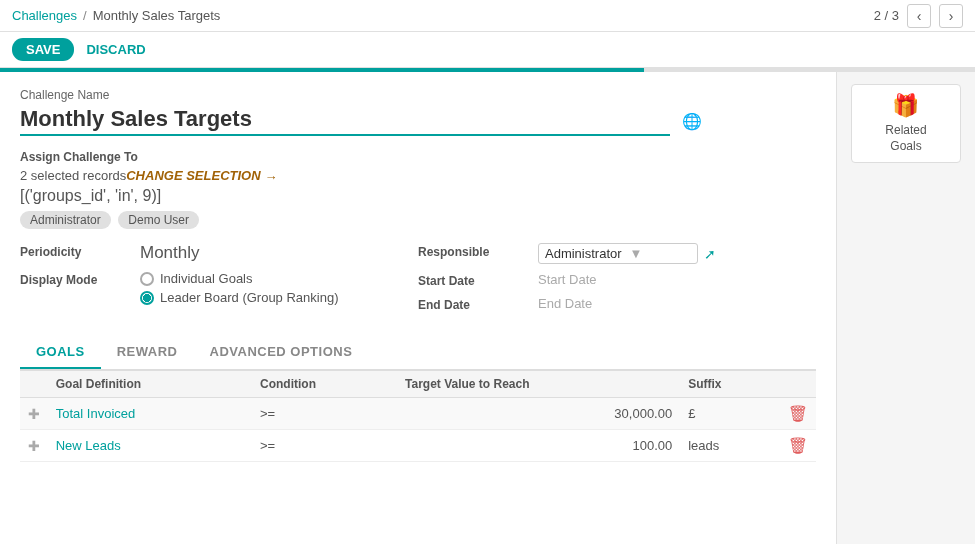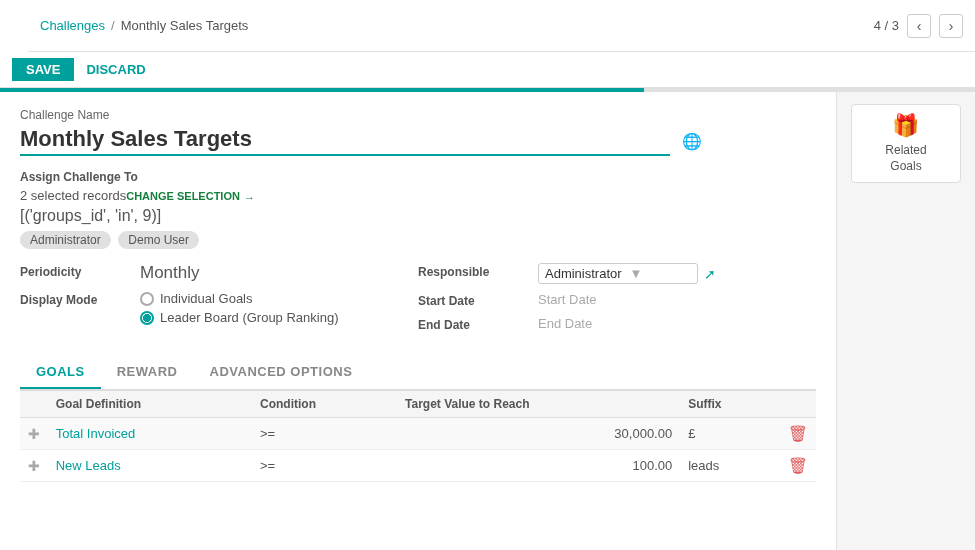--- a/index.html
+++ b/index.html
@@ -9,8 +9,7 @@
     .top-bar {
       display: flex; align-items: center; justify-content: space-between;
       padding: 8px 12px; background: #fff; border-bottom: 1px solid #e0e0e0;
-      height: 52px;
-      margin-left: 28px;
+      height: 32px;
     }
     .breadcrumb { display: flex; align-items: center; gap: 6px; font-size: 13px; }
     .breadcrumb-link { color: #00a09d; cursor: pointer; }

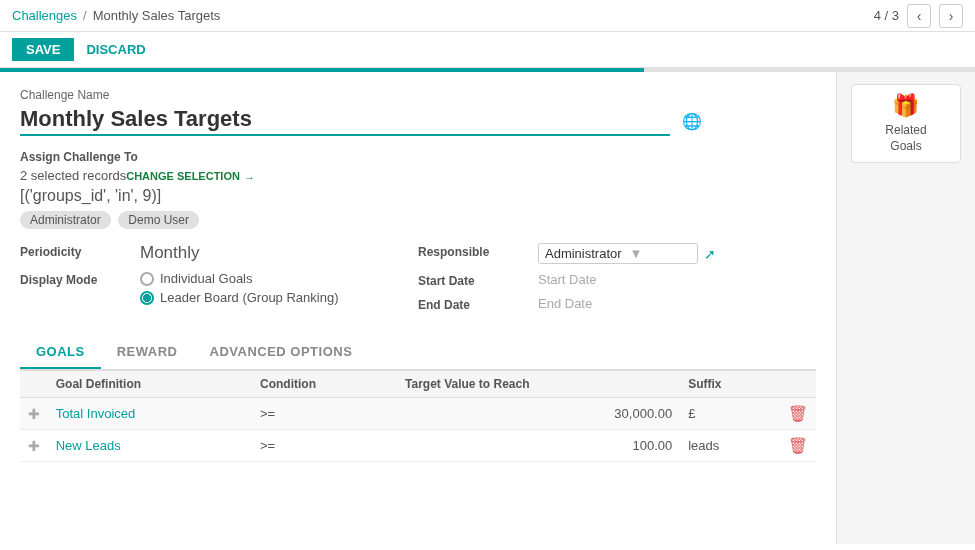--- a/index.html
+++ b/index.html
@@ -136,7 +136,7 @@
   </div>
   <div class="top-bar-right">
     <div class="record-nav">
-      <span>4 / 3</span>
+      <span>2 / 3</span>
     </div>
     <button class="nav-btn">‹</button>
     <button class="nav-btn">›</button>

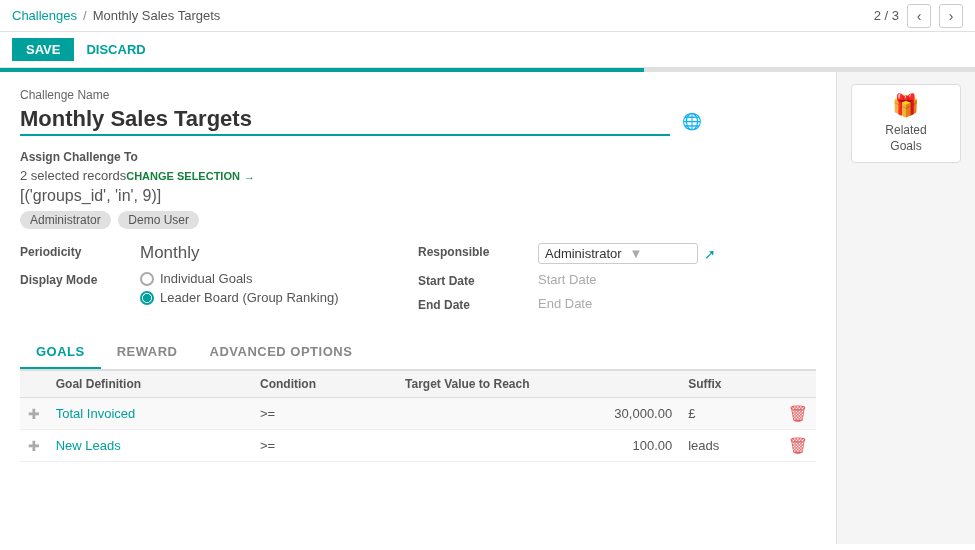--- a/index.html
+++ b/index.html
@@ -30,7 +30,7 @@
       height: 36px;
     }
     .btn-save {
-      background: #00a09d; color: #fff; border: none; border-radius: 0;
+      background: #00a09d; color: #fff; border: none; border-radius: 11px;
       padding: 4px 14px; cursor: pointer; font-size: 13px; font-weight: bold;
     }
     .btn-discard {

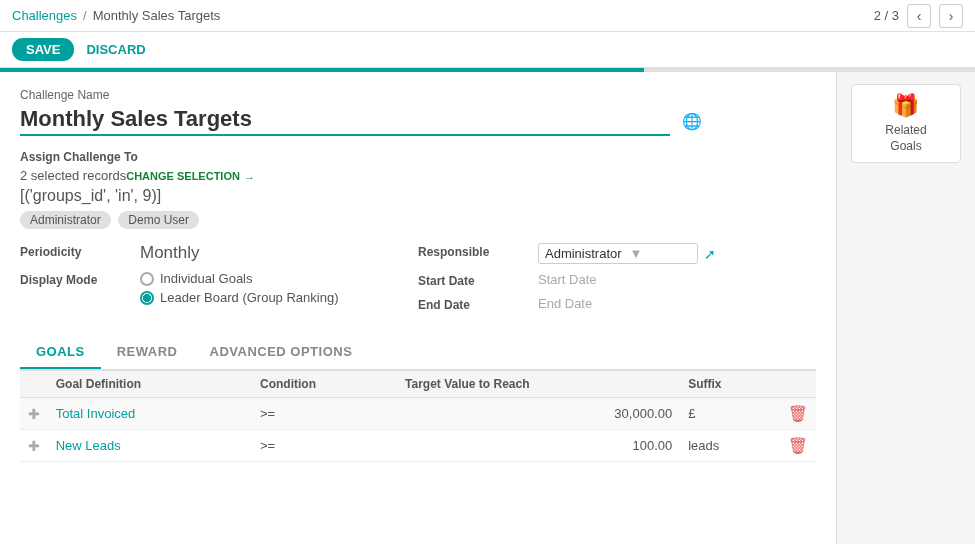--- a/index.html
+++ b/index.html
@@ -74,8 +74,8 @@
     .assign-row { display: flex; align-items: center; margin-bottom: 4px; }
     .selected-records { color: #555; font-size: 13px; }
     .change-selection-btn {
-      color: #15803d; background: none; border: none; cursor: pointer; font-size: 11px; font-weight: bold;
-      display: flex; align-items: center; gap: 4px;
+      color: #a16207; background: none; border: none; cursor: pointer; font-size: 13px; font-weight: bold;
+      display: flex; align-items: center; gap: 4px; font-style: italic;
     }
     .domain-filter { color: #555; font-size: 16px; margin-bottom: 6px; }
     .tag { 

